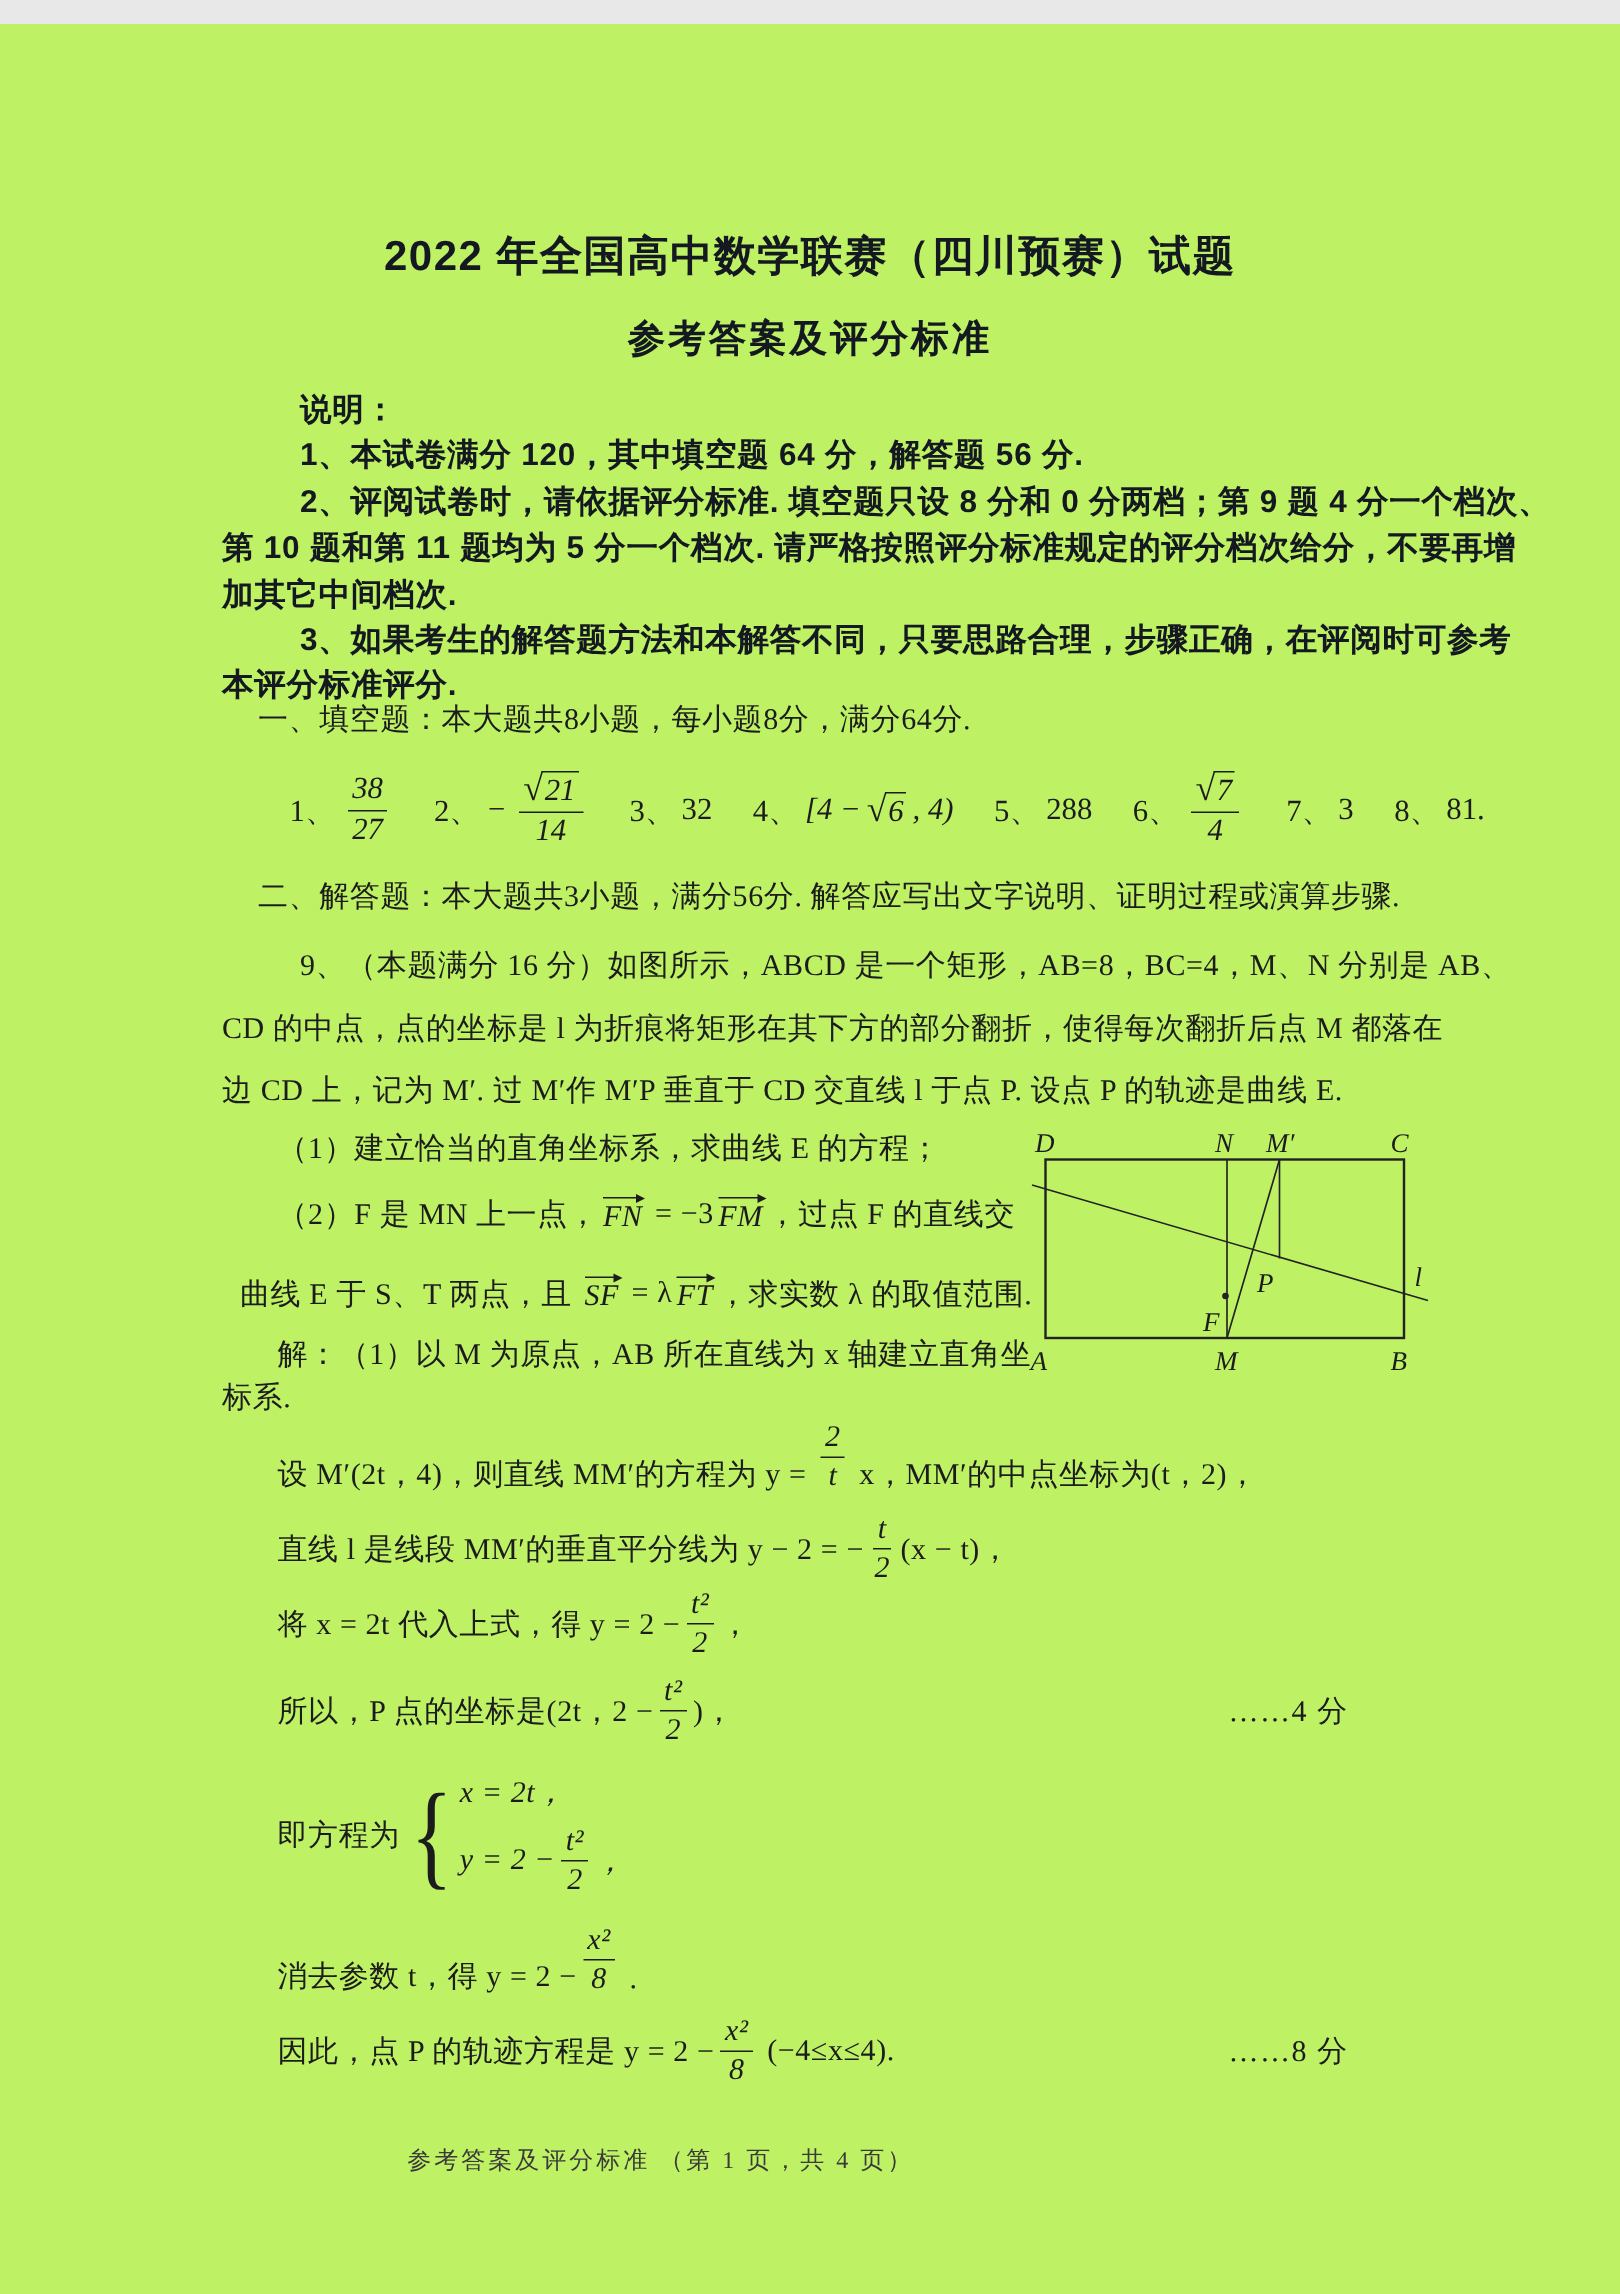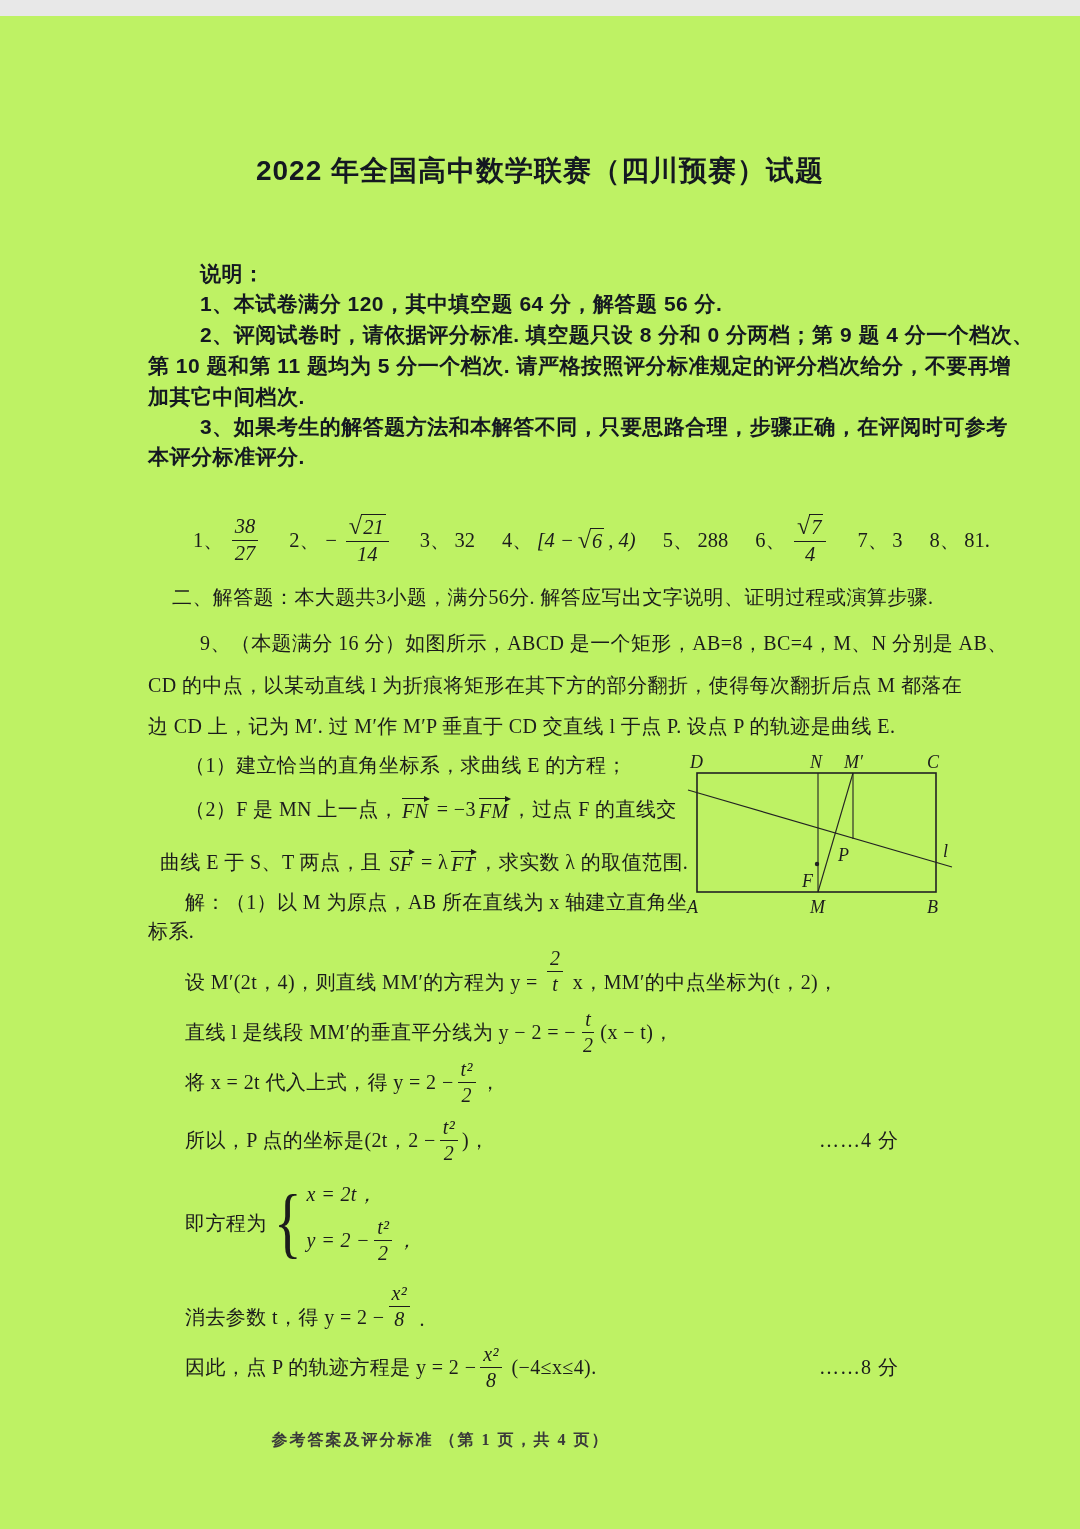--- a/index.html
+++ b/index.html
@@ -47,6 +47,7 @@
 <div class="page">
 
   <div class="abs title hei" style="top:136px;left:0;">2022 年全国高中数学联赛（四川预赛）试题</div>
+  <div class="abs subtitle hei" style="top:193px;left:0;">参考答案及评分标准</div>
 
   <div class="abs note hei" style="top:243px;left:200px;">说明：</div>
   <div class="abs note hei" style="top:273px;left:200px;">1、本试卷满分 120，其中填空题 64 分，解答题 56 分.</div>

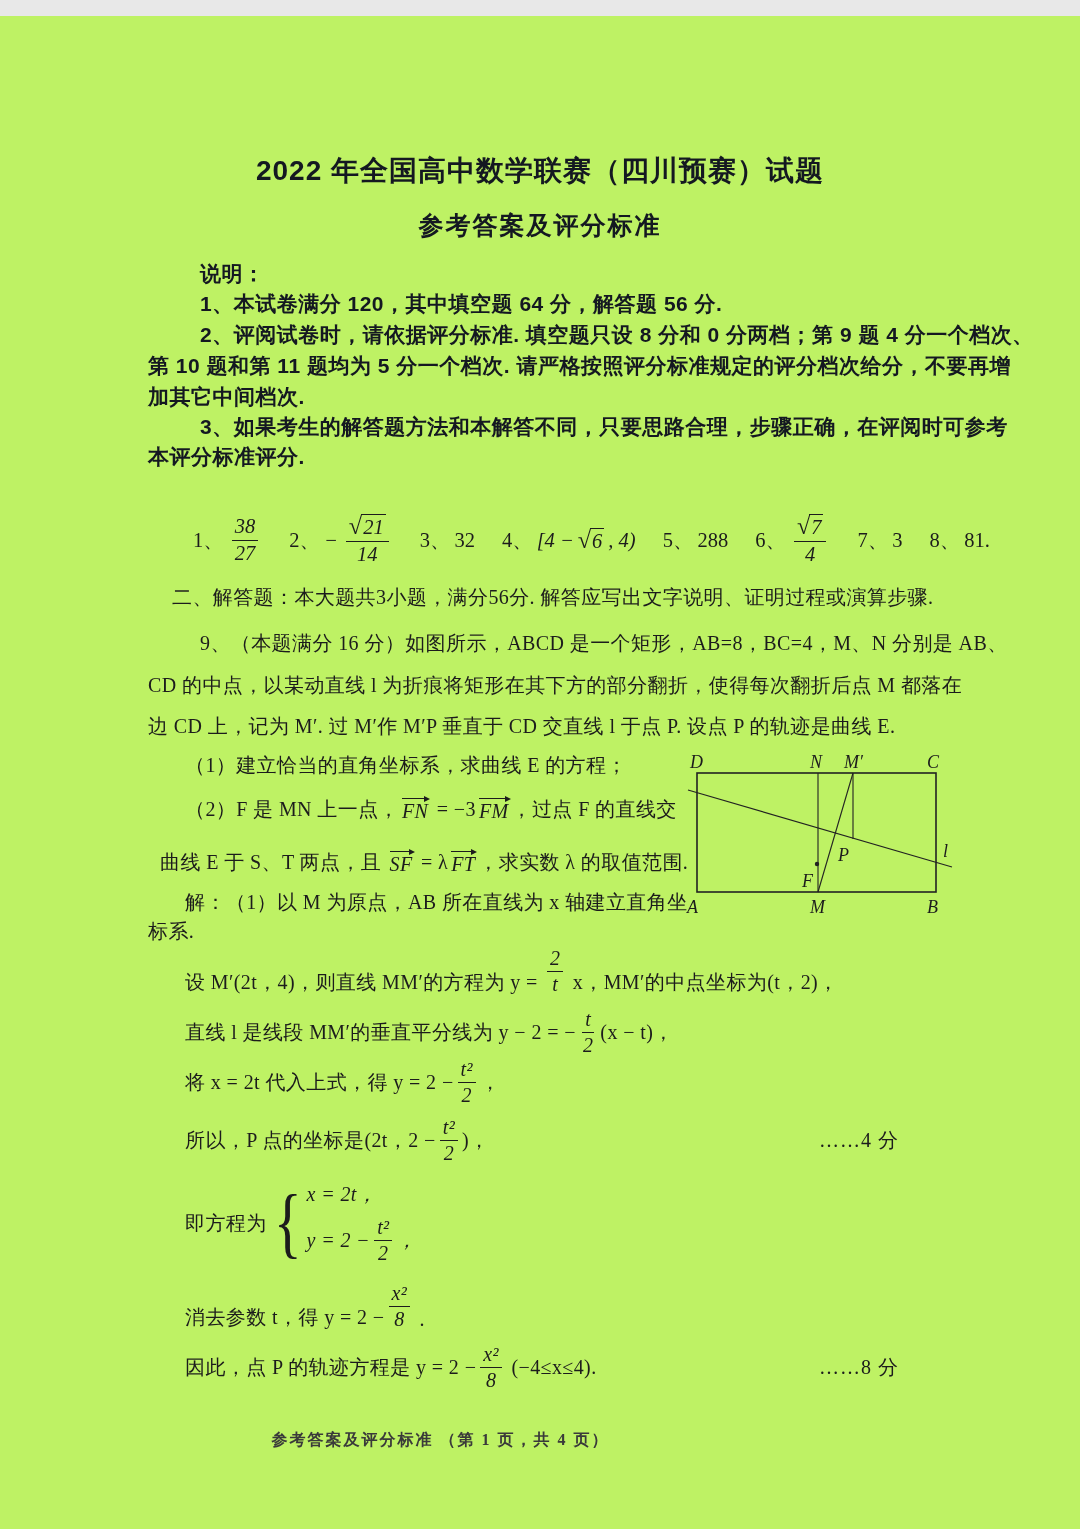--- a/index.html
+++ b/index.html
@@ -57,6 +57,7 @@
   <div class="abs note hei" style="top:396px;left:200px;">3、如果考生的解答题方法和本解答不同，只要思路合理，步骤正确，在评阅时可参考</div>
   <div class="abs note hei" style="top:426px;left:148px;">本评分标准评分.</div>
 
+  <div class="abs body-line" style="top:450px;left:172px;">一、填空题：本大题共8小题，每小题8分，满分64分.</div>
 
   <div class="abs answers" style="top:492px;left:193px;height:64px;">
     <span class="ai">

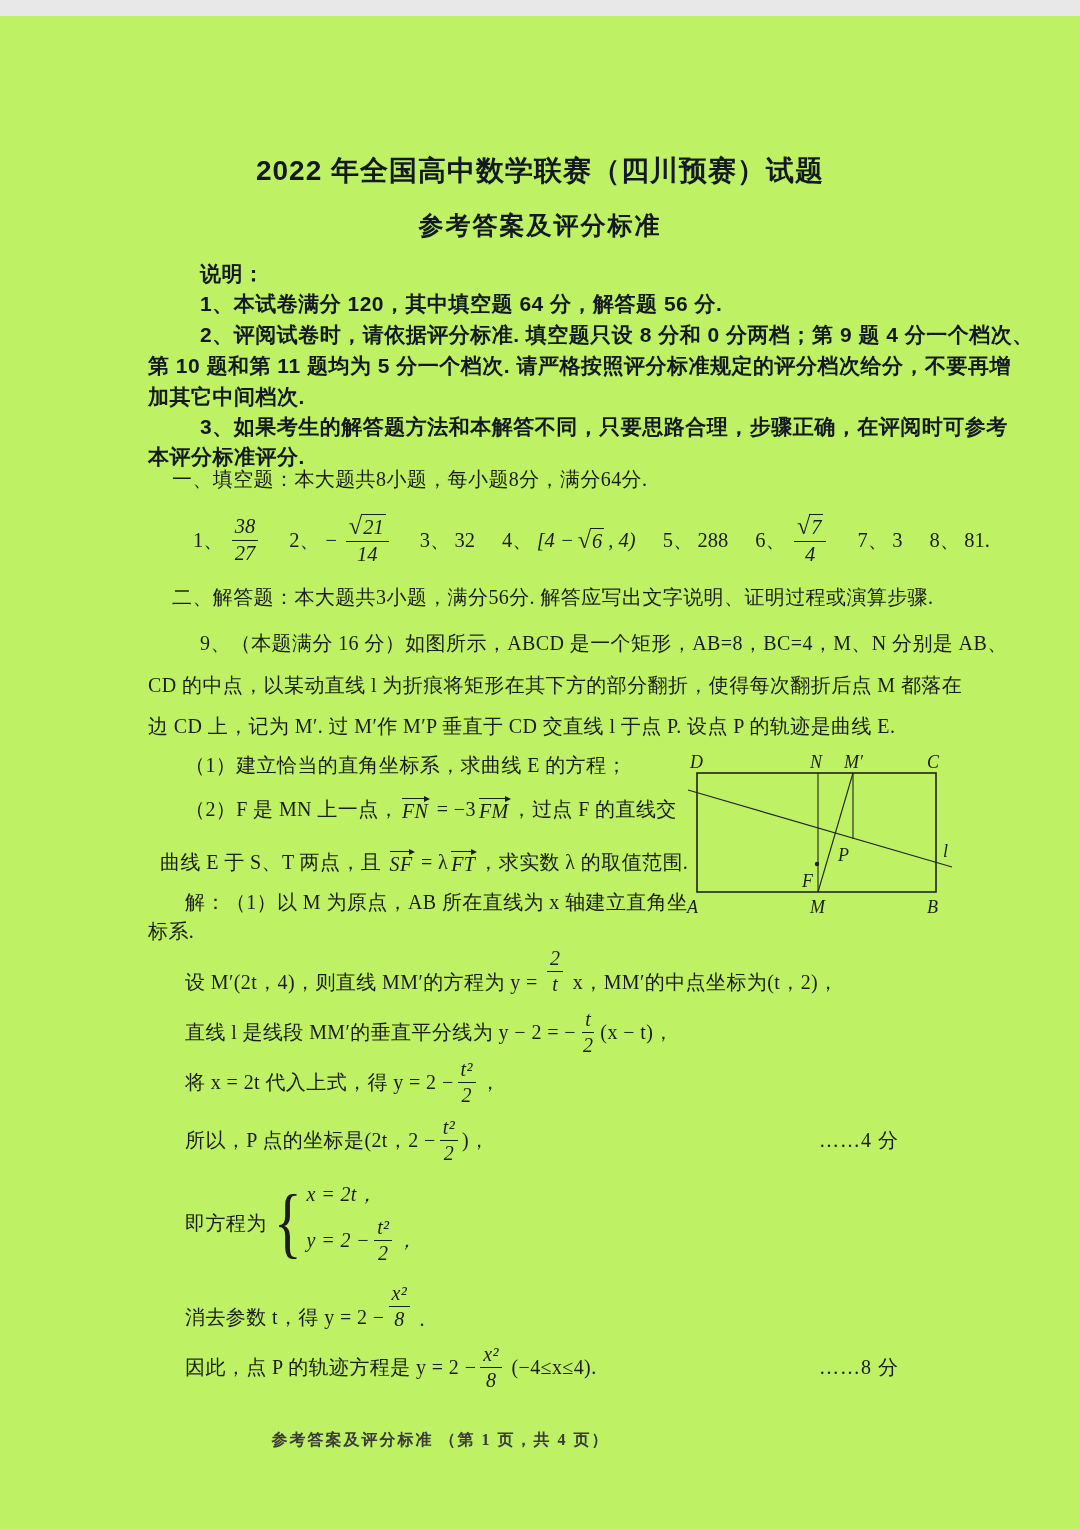--- a/index.html
+++ b/index.html
@@ -109,7 +109,7 @@
   <div class="abs body-line" style="top:568px;left:172px;">二、解答题：本大题共3小题，满分56分. 解答应写出文字说明、证明过程或演算步骤.</div>
 
   <div class="abs body-line" style="top:614px;left:200px;">9、（本题满分 16 分）如图所示，ABCD 是一个矩形，AB=8，BC=4，M、N 分别是 AB、</div>
-  <div class="abs body-line" style="top:656px;left:148px;">CD 的中点，以某动直线 l 为折痕将矩形在其下方的部分翻折，使得每次翻折后点 M 都落在</div>
+  <div class="abs body-line" style="top:656px;left:148px;">CD 的中点，点的坐标是 l 为折痕将矩形在其下方的部分翻折，使得每次翻折后点 M 都落在</div>
   <div class="abs body-line" style="top:697px;left:148px;">边 CD 上，记为 M′. 过 M′作 M′P 垂直于 CD 交直线 l 于点 P. 设点 P 的轨迹是曲线 E.</div>
 
   <div class="abs body-line" style="top:736px;left:185px;">（1）建立恰当的直角坐标系，求曲线 E 的方程；</div>

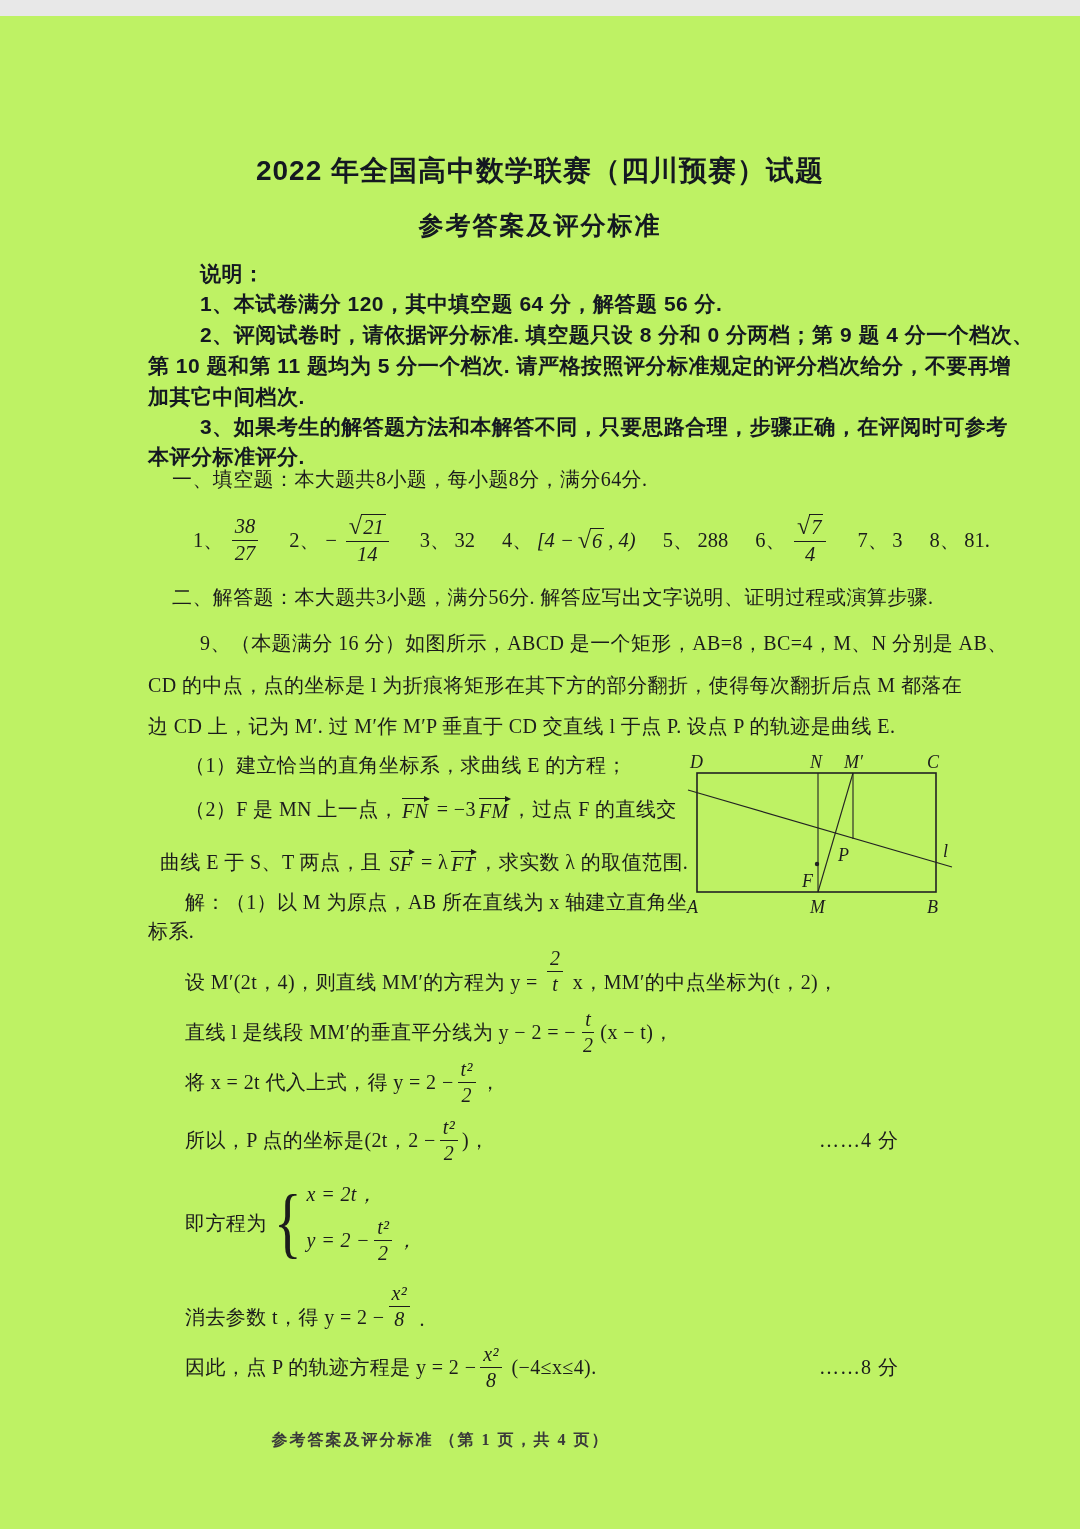--- a/index.html
+++ b/index.html
@@ -38,7 +38,7 @@
   .ital{font-style:italic;}
   .answers{display:flex;align-items:center;gap:27px;font-size:20.5px;}
   .answers .ai{display:inline-flex;align-items:center;gap:4px;white-space:pre;}
-  .footer{width:881px;text-align:center;font-size:16px;color:#3a3a3a;letter-spacing:2px;font-weight:bold;}
+  .footer{width:881px;text-align:center;font-size:16px;color:#3a3a3a;letter-spacing:2px;}
   svg text{font-family:"Liberation Serif", serif;font-style:italic;font-size:18px;fill:#1c1c1c;}
 </style>
 </head>

